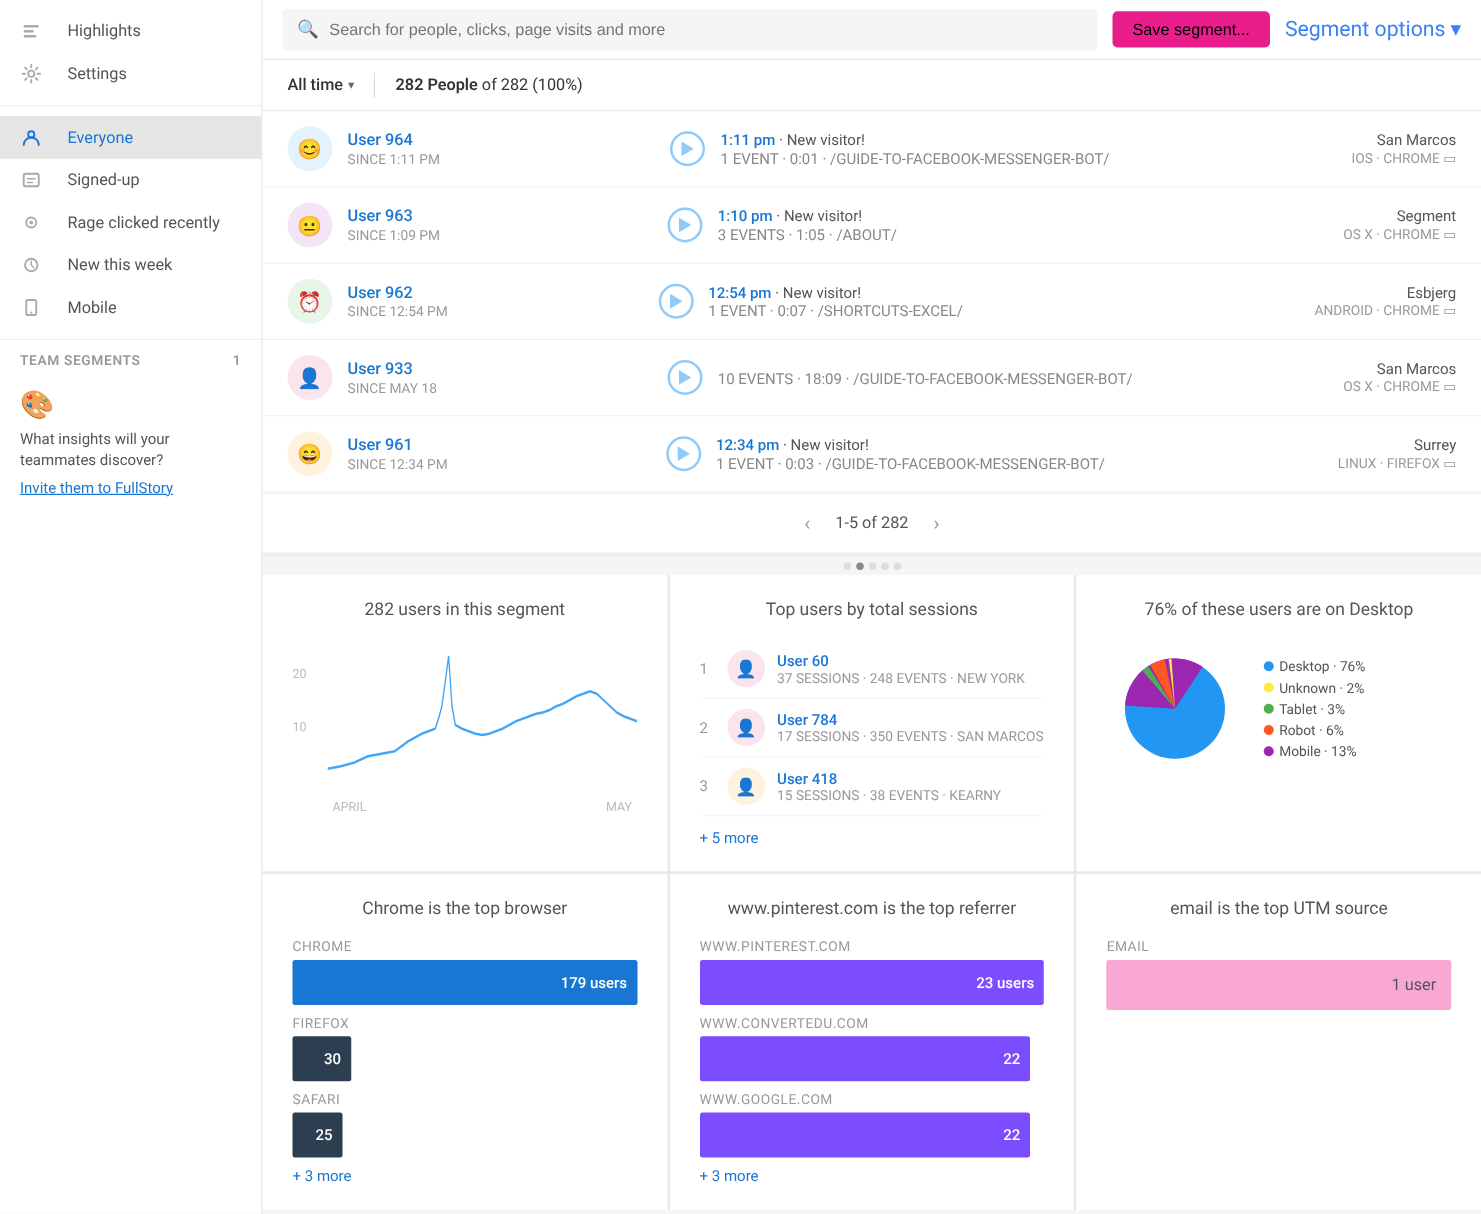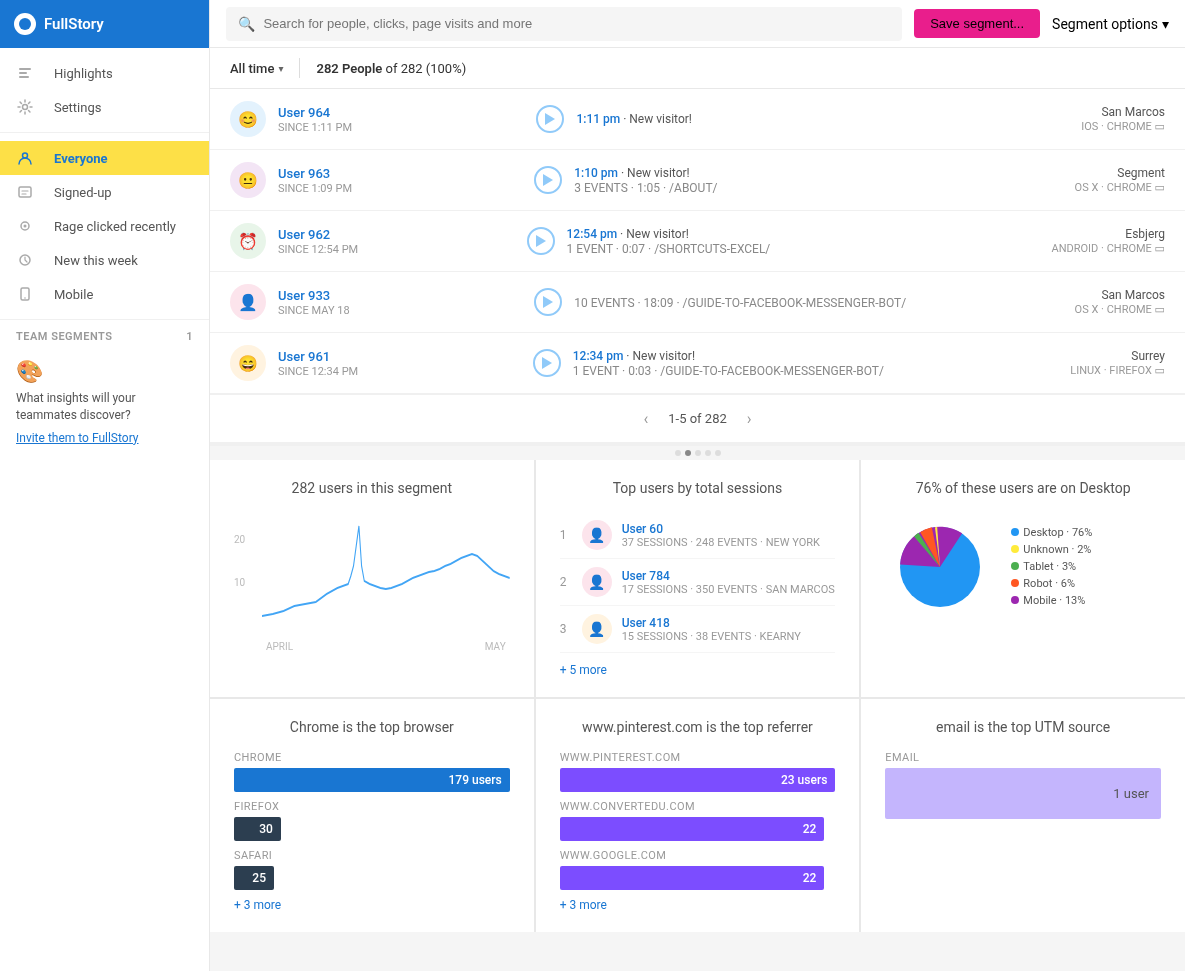--- a/index.html
+++ b/index.html
@@ -111,12 +111,6 @@
 <body>
 
 <div id="sidebar">
-  <div id="sidebar-header">
-    <div class="logo-icon">
-      <div class="logo-inner"></div>
-    </div>
-    <span class="app-name">FullStory</span>
-  </div>
 
   <div class="sidebar-section">
     <div class="sidebar-item">

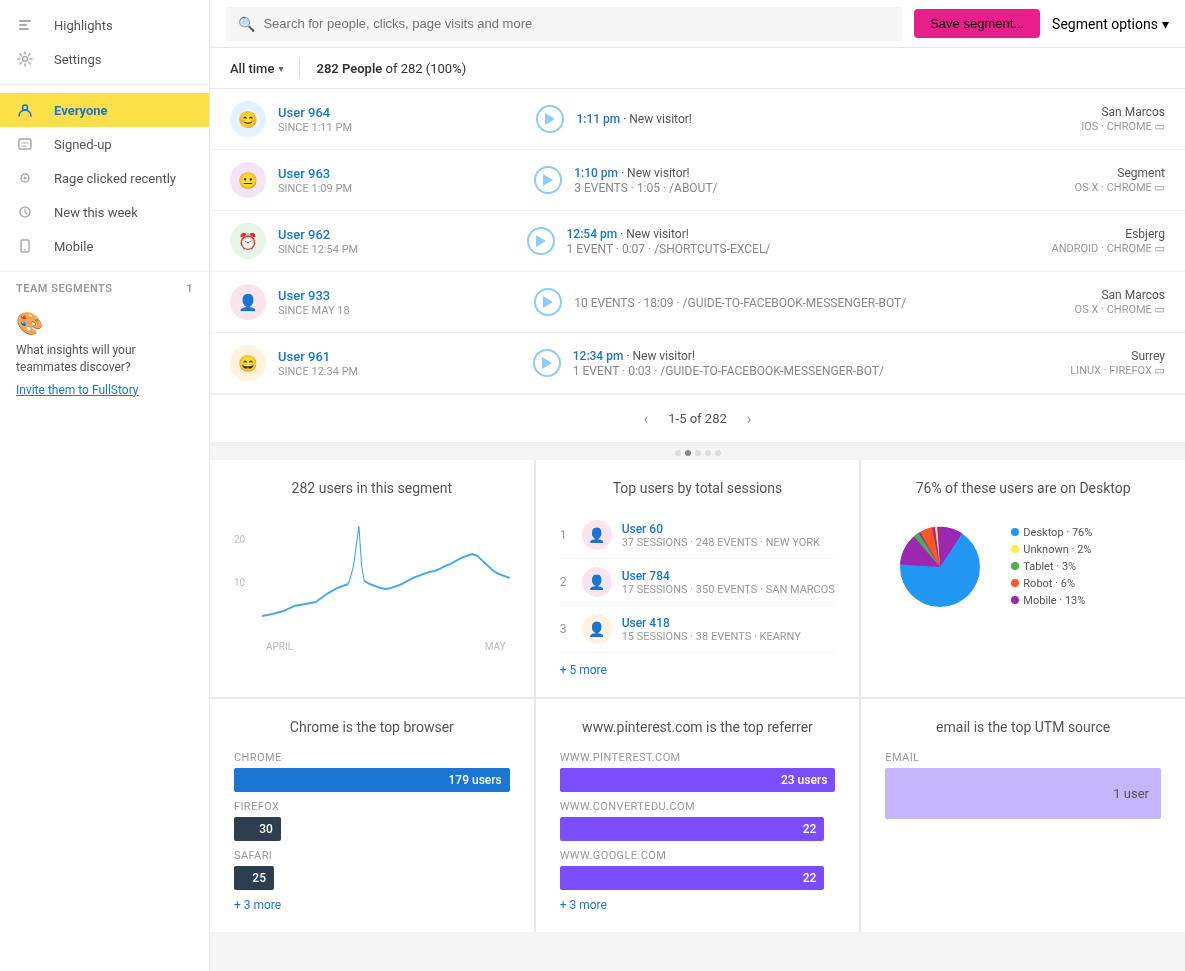--- a/index.html
+++ b/index.html
@@ -32,7 +32,7 @@
     #search-wrap .search-icon-svg { color: #999; margin-right: 8px; font-size: 14px; }
     #search-input { border: none; background: transparent; outline: none; flex: 1; font-size: 13px; color: #333; }
     #save-segment-btn { background: #e91e8c; color: #000000; border: none; border-radius: 4px; padding: 7px 16px; font-size: 13px; font-weight: 500; cursor: pointer; white-space: nowrap; }
-    #segment-options-btn { color: #000000; font-size: 14px; cursor: pointer; display: flex; align-items: flex-end; gap: 4px; }
+    #segment-options-btn { color: #3b82f6; font-size: 17px; cursor: pointer; display: flex; align-items: flex-end; gap: 4px; }
 
     
     #content { padding: 0; flex: 1; }

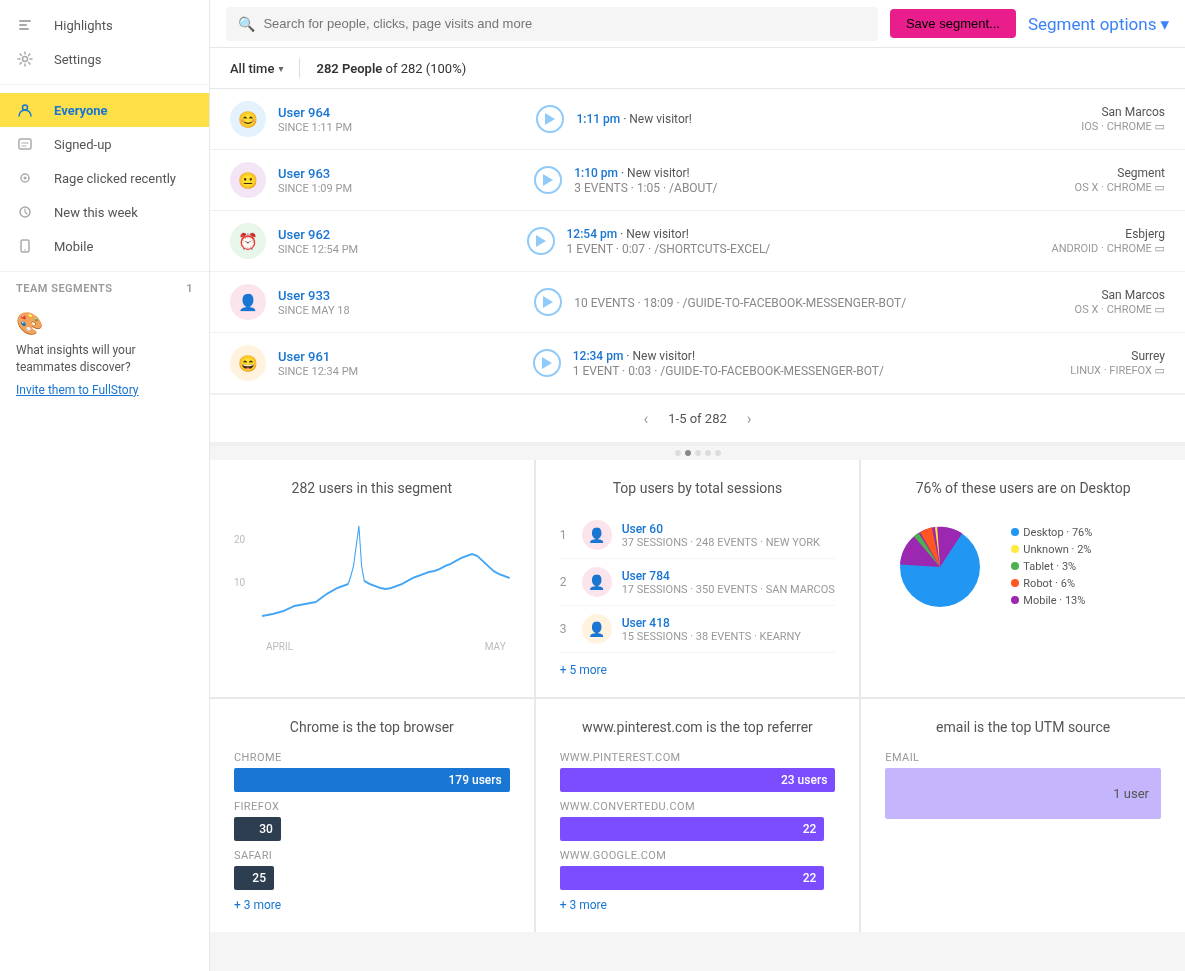--- a/index.html
+++ b/index.html
@@ -14,7 +14,7 @@
 
     .sidebar-section { padding: 8px 0; border-bottom: 1px solid #f0f0f0; }
     .sidebar-item { display: flex; align-items: center; gap: 20px; padding: 8px 16px; cursor: pointer; color: #555; font-size: 13px; }
-    .sidebar-item.active { background: #fde047; color: #1976d2; font-weight: 700; }
+    .sidebar-item.active { background: #e5e5e5; color: #1976d2; font-weight: 400; }
     .sidebar-item .item-icon { width: 18px; height: 18px; display: flex; align-items: center; justify-content: center; flex-shrink: 0; }
 
     .team-segments-header { display: flex; justify-content: space-between; align-items: flex-start; padding: 10px 16px 4px; color: #999; font-size: 11px; font-weight: 600; text-transform: uppercase; letter-spacing: 0.5px; }

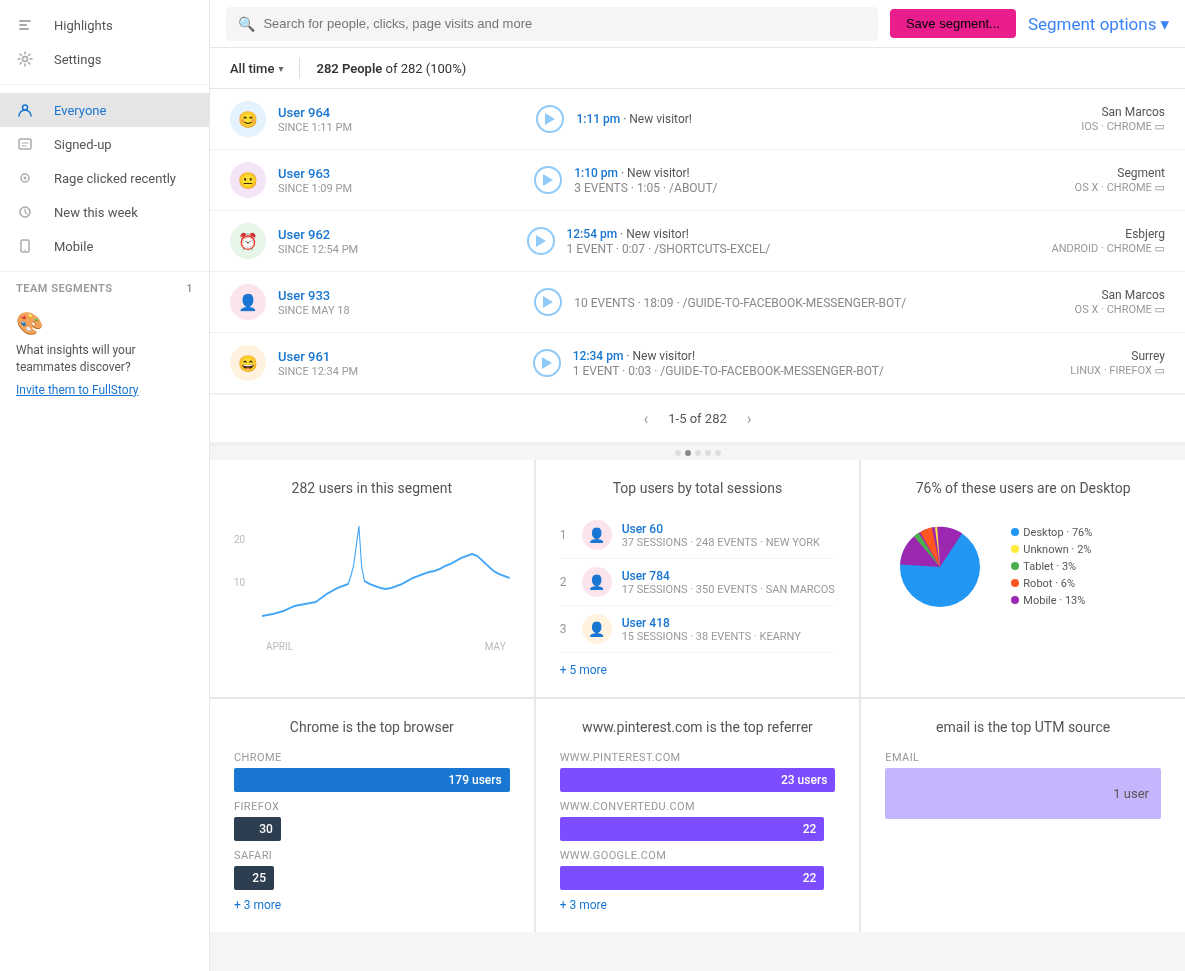--- a/index.html
+++ b/index.html
@@ -237,6 +237,7 @@
     </div>
     <div class="session-info">
       <div><span class="time">1:11 pm</span> · <span>New visitor!</span></div>
+      <div class="session-detail">1 EVENT · 0:01 · /GUIDE-TO-FACEBOOK-MESSENGER-BOT/</div>
     </div>
     <div class="user-location">
       <div class="city">San Marcos</div>

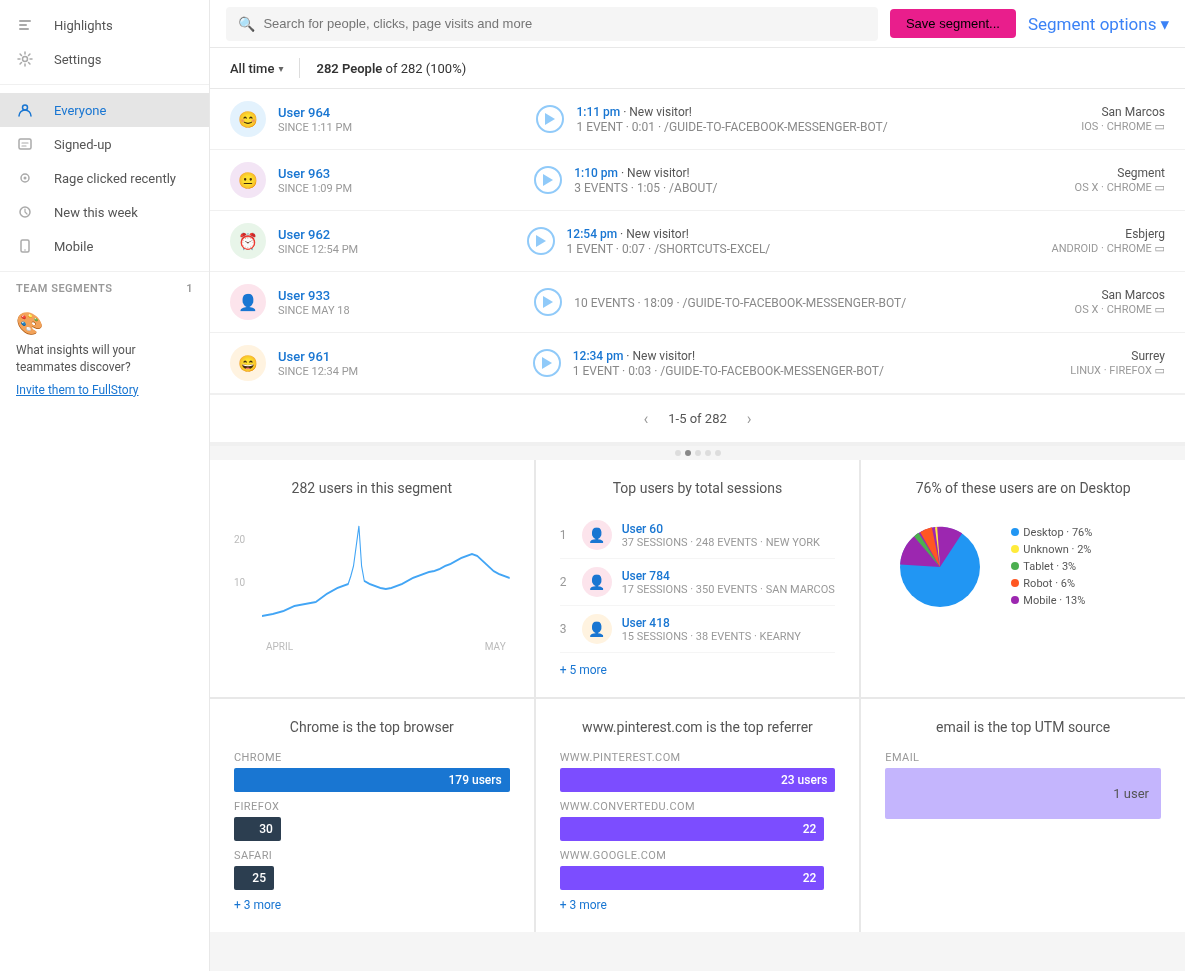--- a/index.html
+++ b/index.html
@@ -96,7 +96,7 @@
     .bar-section { margin-top: 8px; }
     .bar-label { font-size: 11px; color: #999; text-transform: uppercase; letter-spacing: 0.4px; margin-bottom: 4px; }
     .bar-row { display: flex; align-items: center; margin-bottom: 6px; }
-    .bar-fill { height: 24px; border-radius: 2px; display: flex; align-items: center; justify-content: flex-end; padding-right: 8px; font-size: 12px; color: #fff; font-weight: 500; min-width: 30px; }
+    .bar-fill { height: 36px; border-radius: 2px; display: flex; align-items: center; justify-content: flex-end; padding-right: 8px; font-size: 12px; color: #fff; font-weight: 500; min-width: 30px; }
     .bar-fill.blue { background: #1976d2; }
     .bar-fill.dark-blue { background: #2c3e50; }
     .bar-fill.purple { background: #7c4dff; }

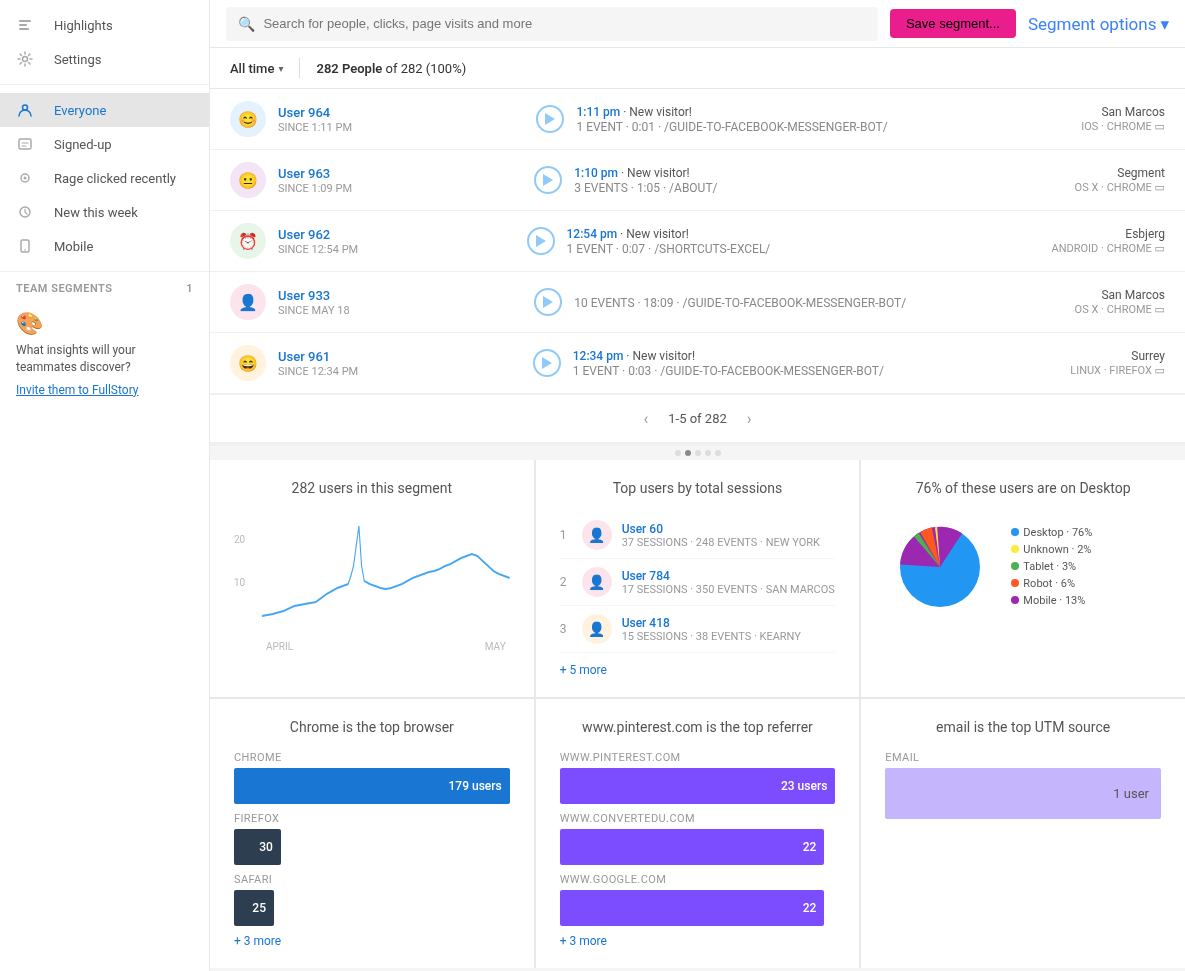--- a/index.html
+++ b/index.html
@@ -105,7 +105,7 @@
 
     
     .utm-label { font-size: 11px; color: #999; text-transform: uppercase; letter-spacing: 0.4px; margin-bottom: 4px; }
-    .utm-bar { background: #c4b5fd; height: 51px; display: flex; align-items: center; justify-content: flex-end; padding-right: 12px; font-size: 13px; color: #555; border-radius: 2px; }
+    .utm-bar { background: #f9a8d4; height: 40px; display: flex; align-items: center; justify-content: flex-end; padding-right: 12px; font-size: 13px; color: #555; border-radius: 2px; }
   </style>
 </head>
 <body>

